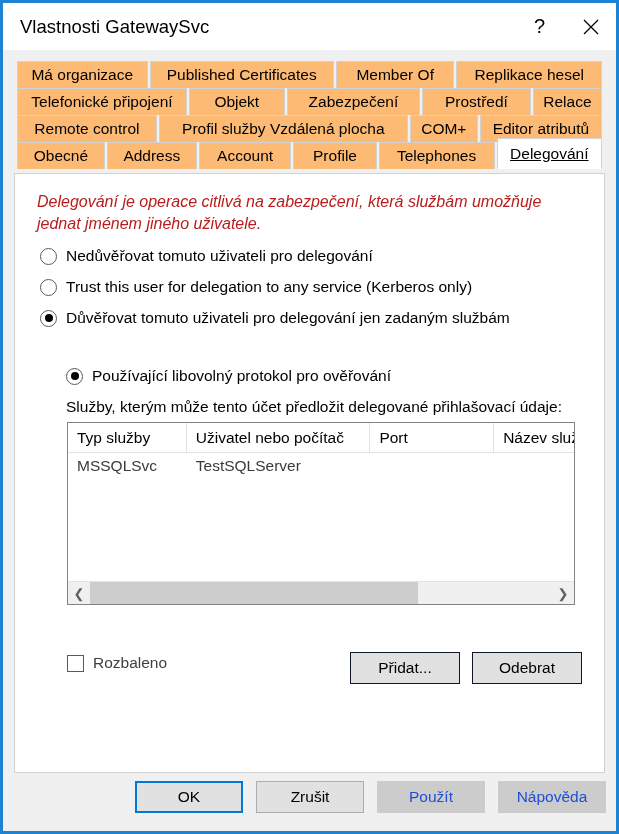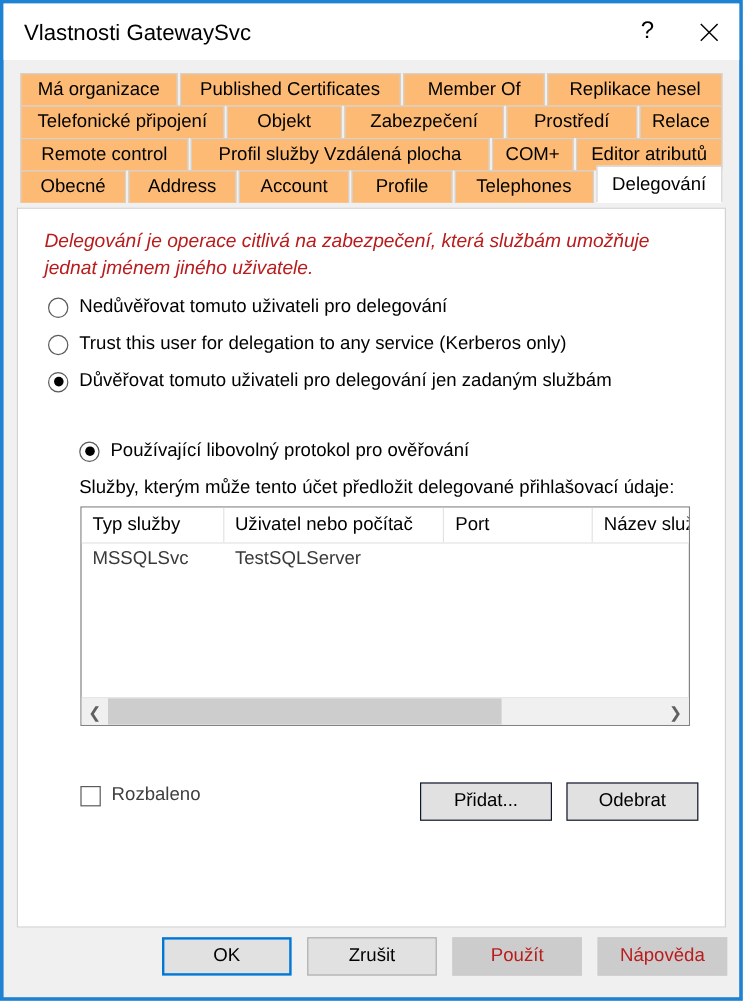--- a/index.html
+++ b/index.html
@@ -423,7 +423,7 @@
         <div class="tab" style="width: 119px;">
           <span>Telephones</span>
         </div>
-        <div class="tab active grow" style="width: 108px; margin-right: 0px;">
+        <div class="tab active grow" style="width: 108px; margin-right: 0px; text-decoration: underline;">
           <span>Delegování</span>
         </div>
       </div>

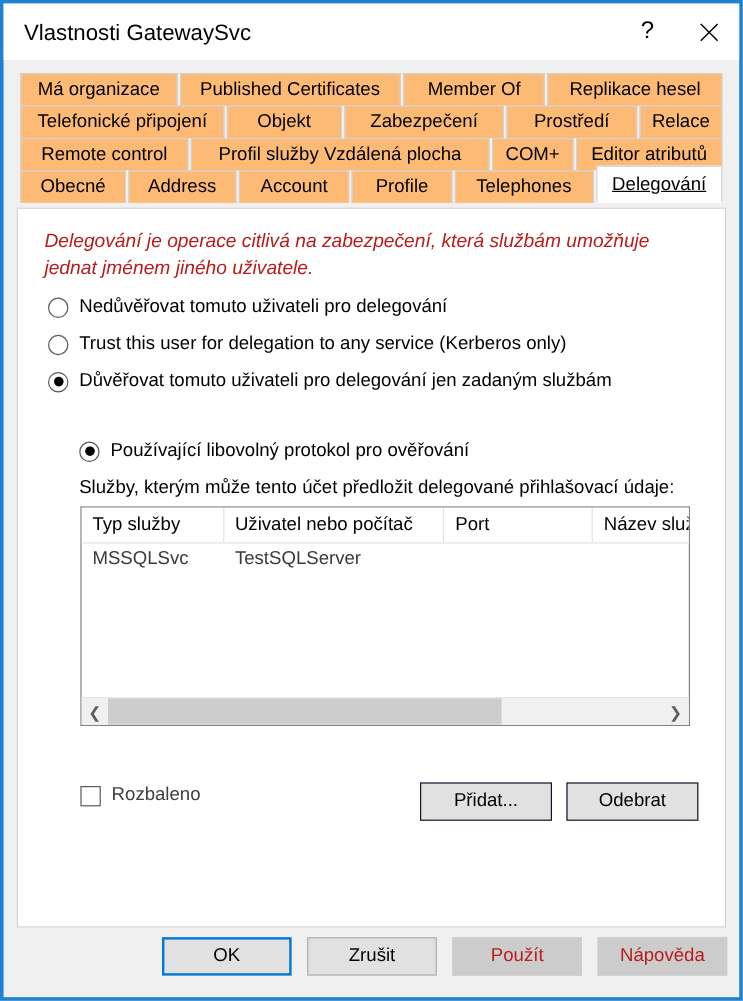--- a/index.html
+++ b/index.html
@@ -334,7 +334,7 @@
   .footer-btn.disabled {
     background: #cccccc;
     border-color: #cccccc;
-    color: #b91c1c;
+    color: #1d4ed8;
   }
   #btn-ok { left: 132px; }
   #btn-cancel { left: 253px; }

